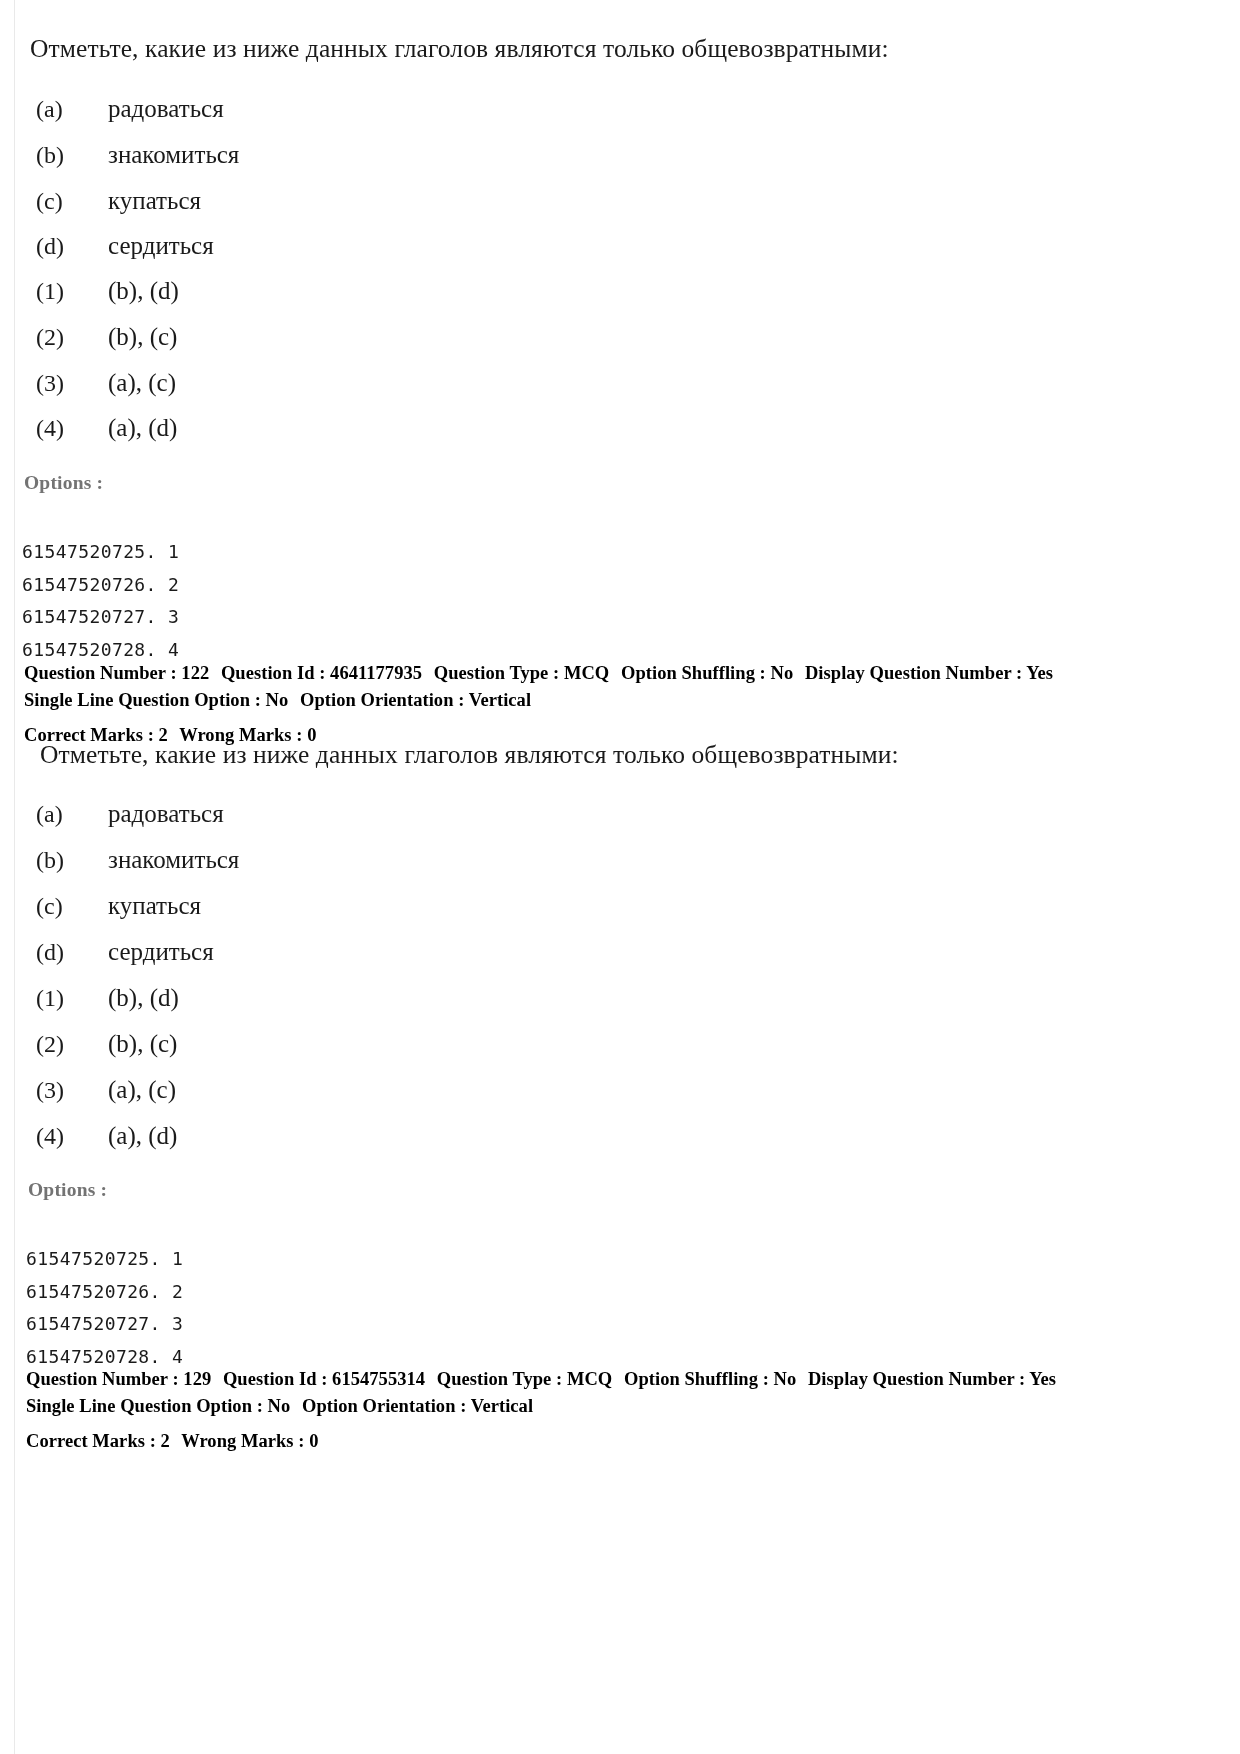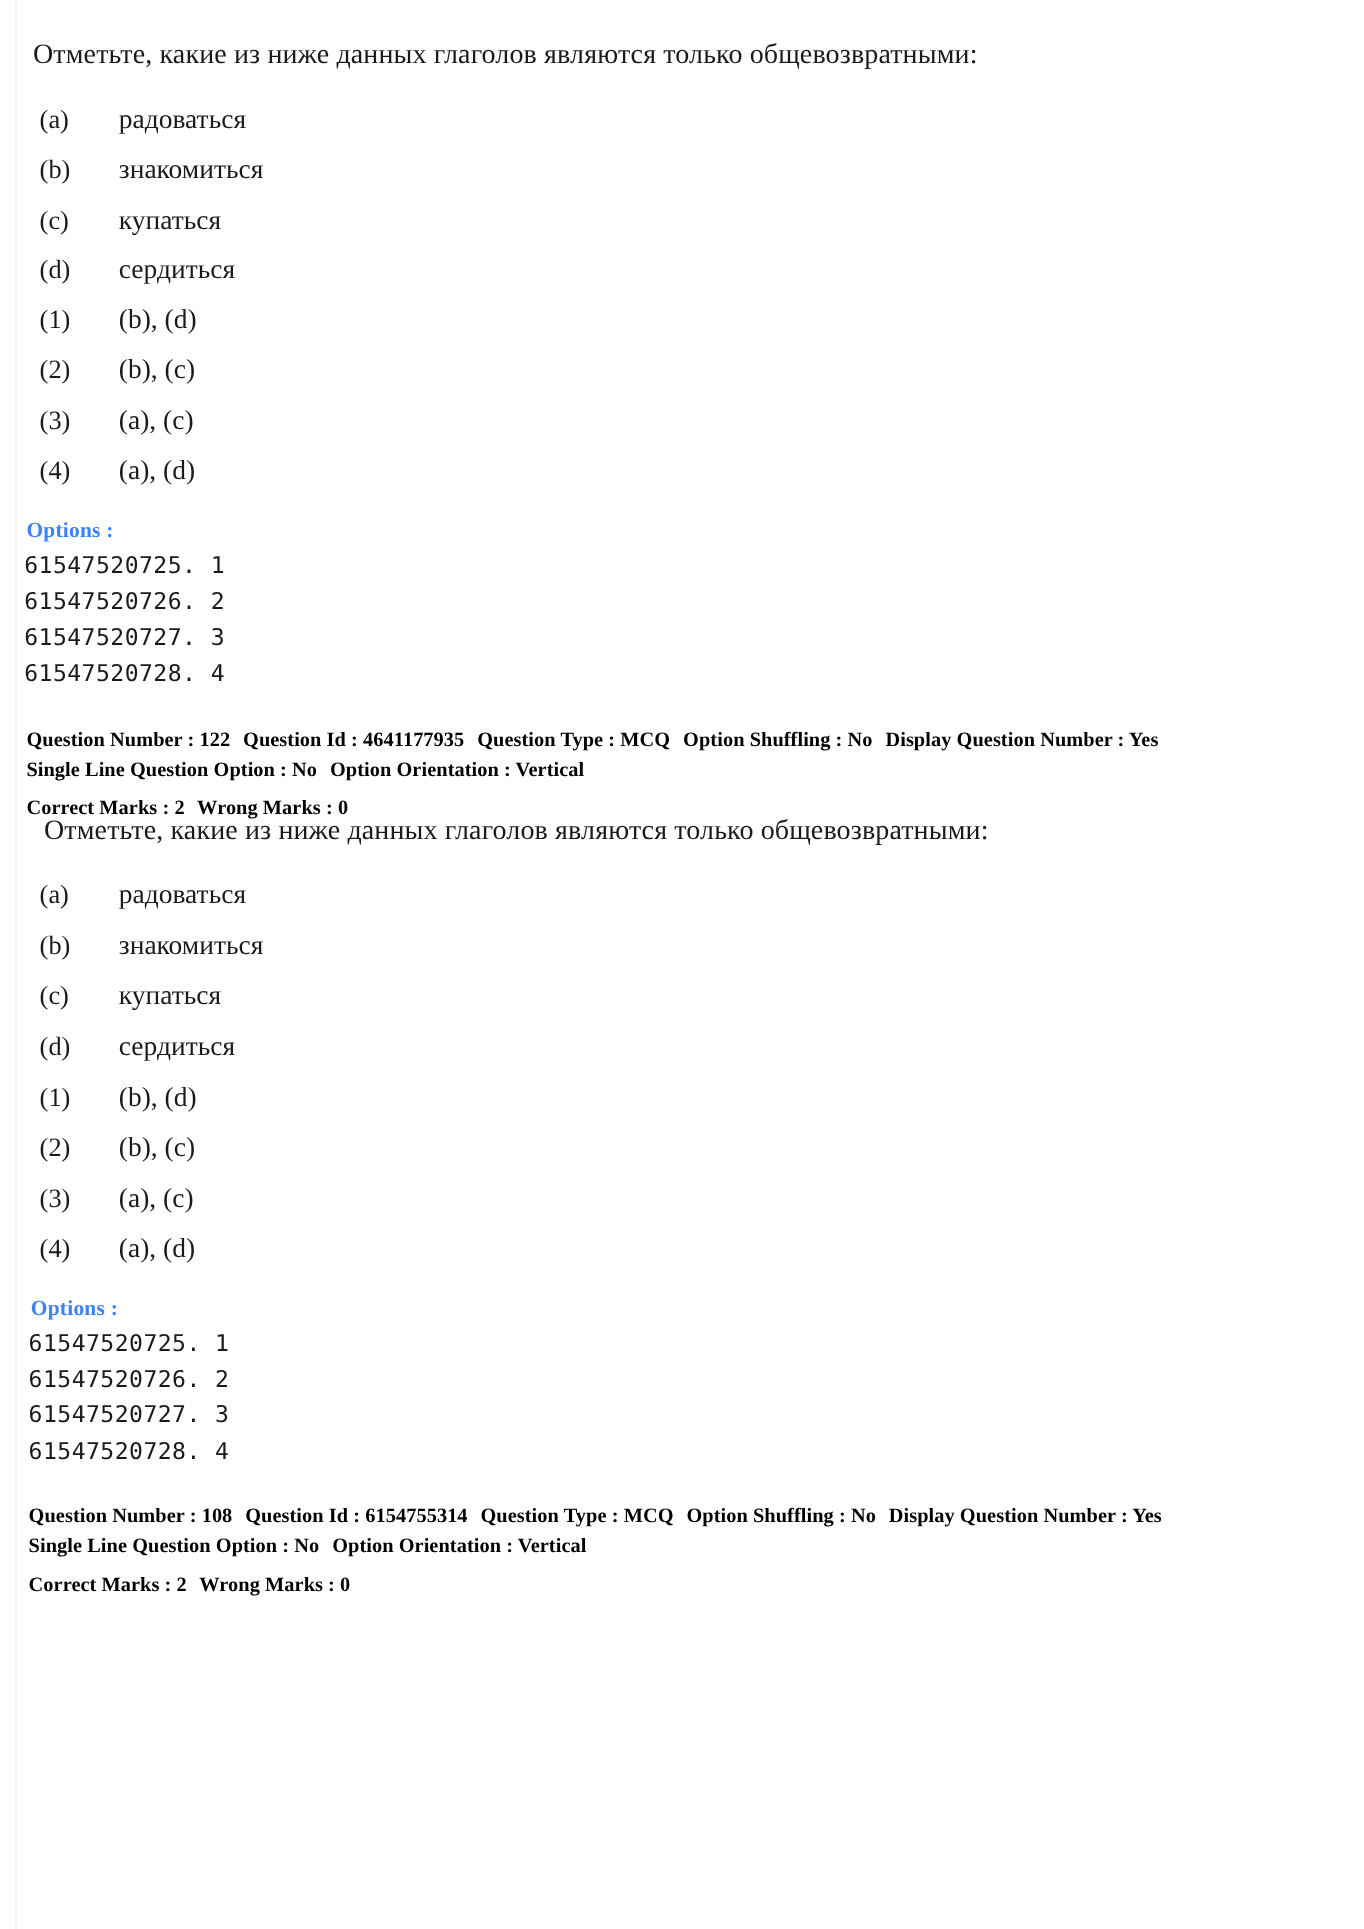--- a/index.html
+++ b/index.html
@@ -71,7 +71,7 @@
     font-family: "Liberation Serif", "DejaVu Serif", serif;
     font-weight: bold;
     font-size: 19.5px;
-    color: #3b82f6;
+    color: #737373;
     letter-spacing: 0.2px;
   }
   .option-id {

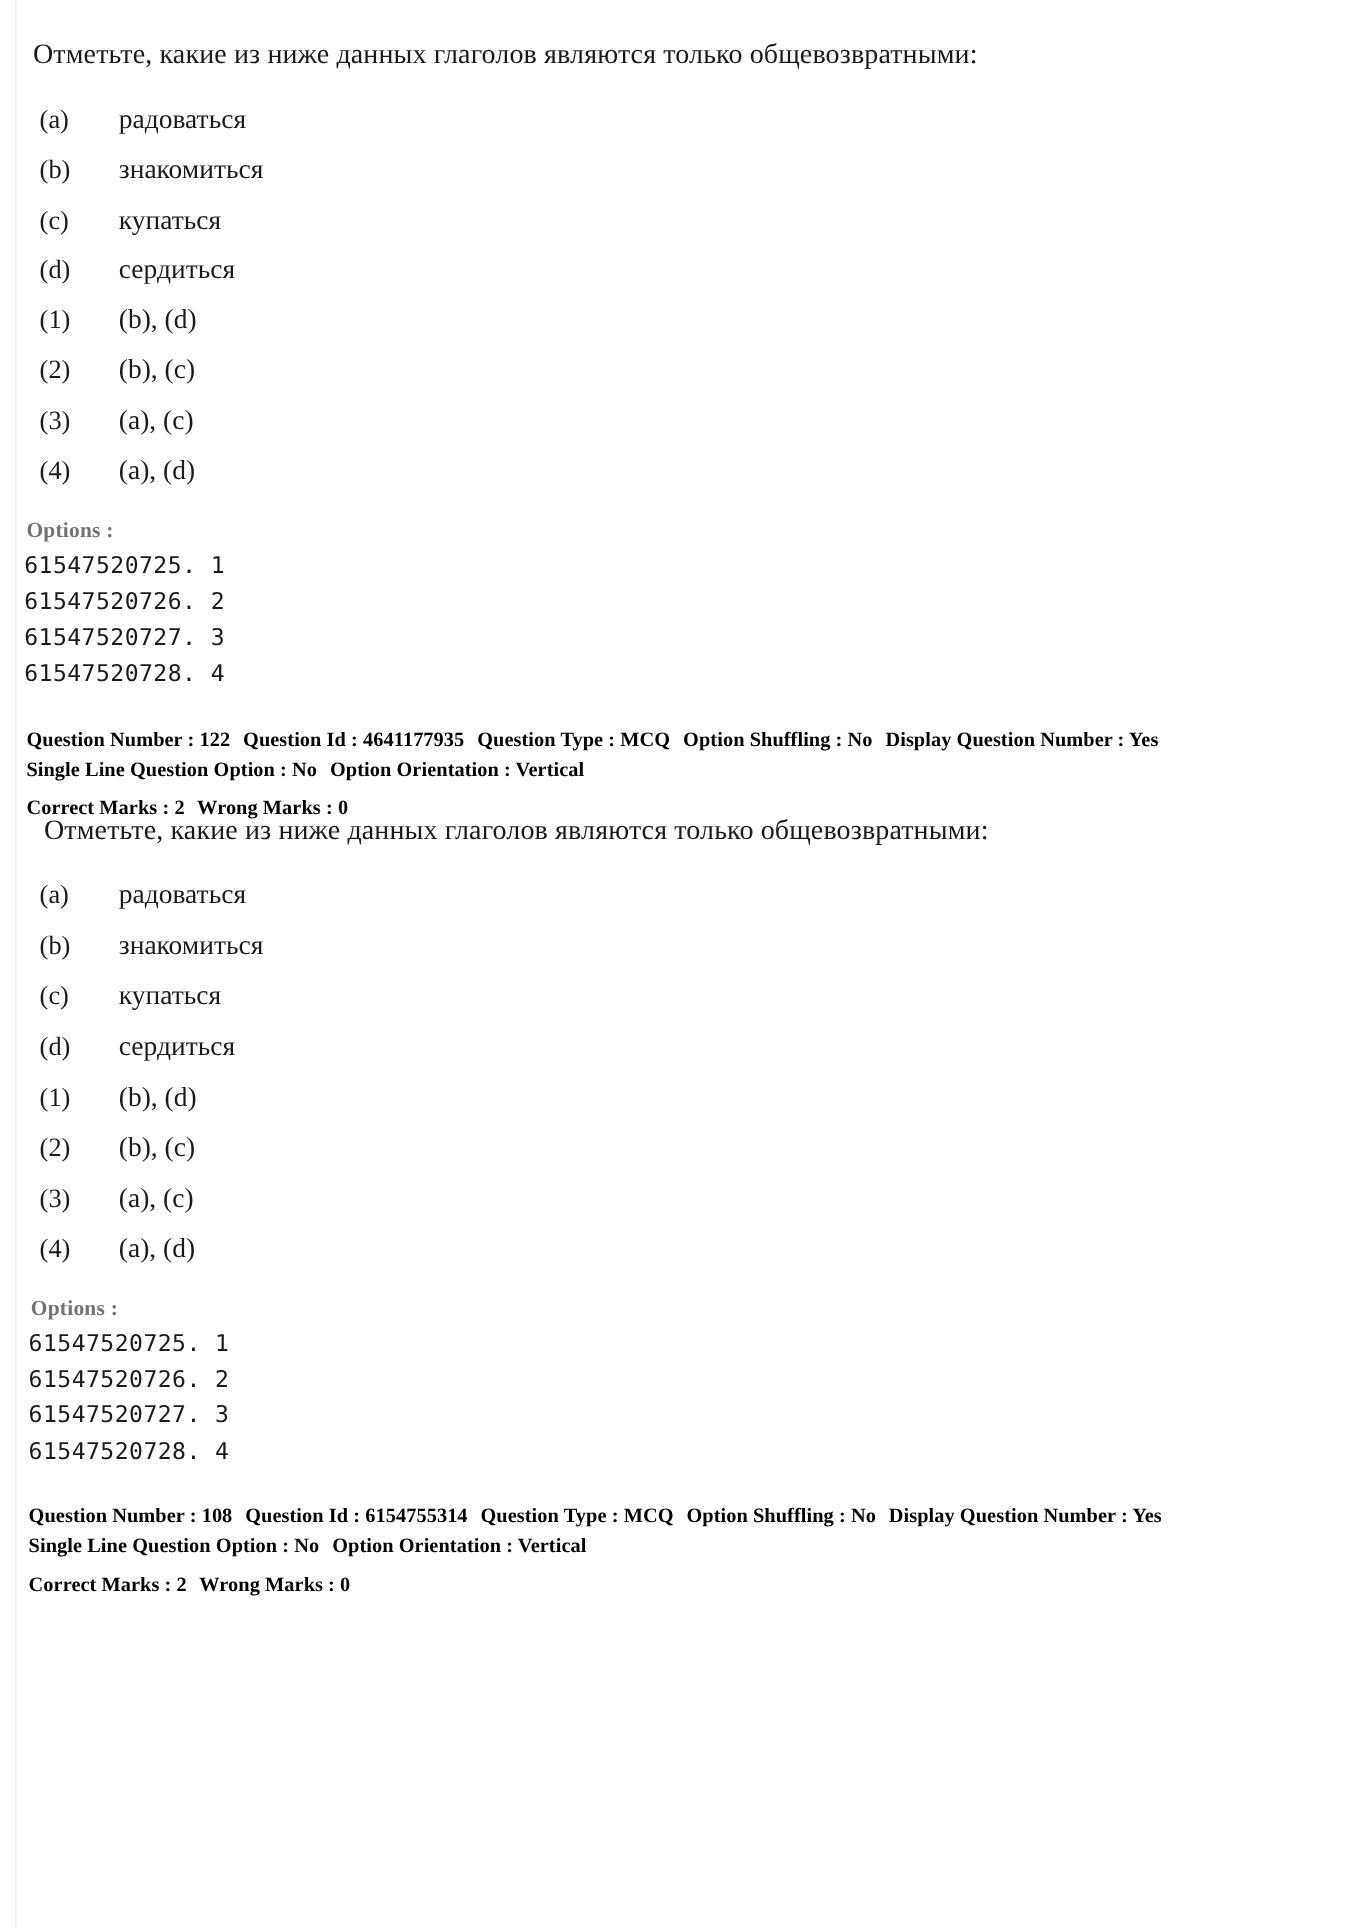--- a/index.html
+++ b/index.html
@@ -76,11 +76,12 @@
   }
   .option-id {
     font-family: "DejaVu Sans Mono", "Liberation Mono", monospace;
-    font-size: 21px;
+    font-size: 18px;
     color: #1a1a1a;
     letter-spacing: 0.4px;
     line-height: 1.55;
     white-space: pre;
+    margin-top: 40px;
   }
 
   .meta {

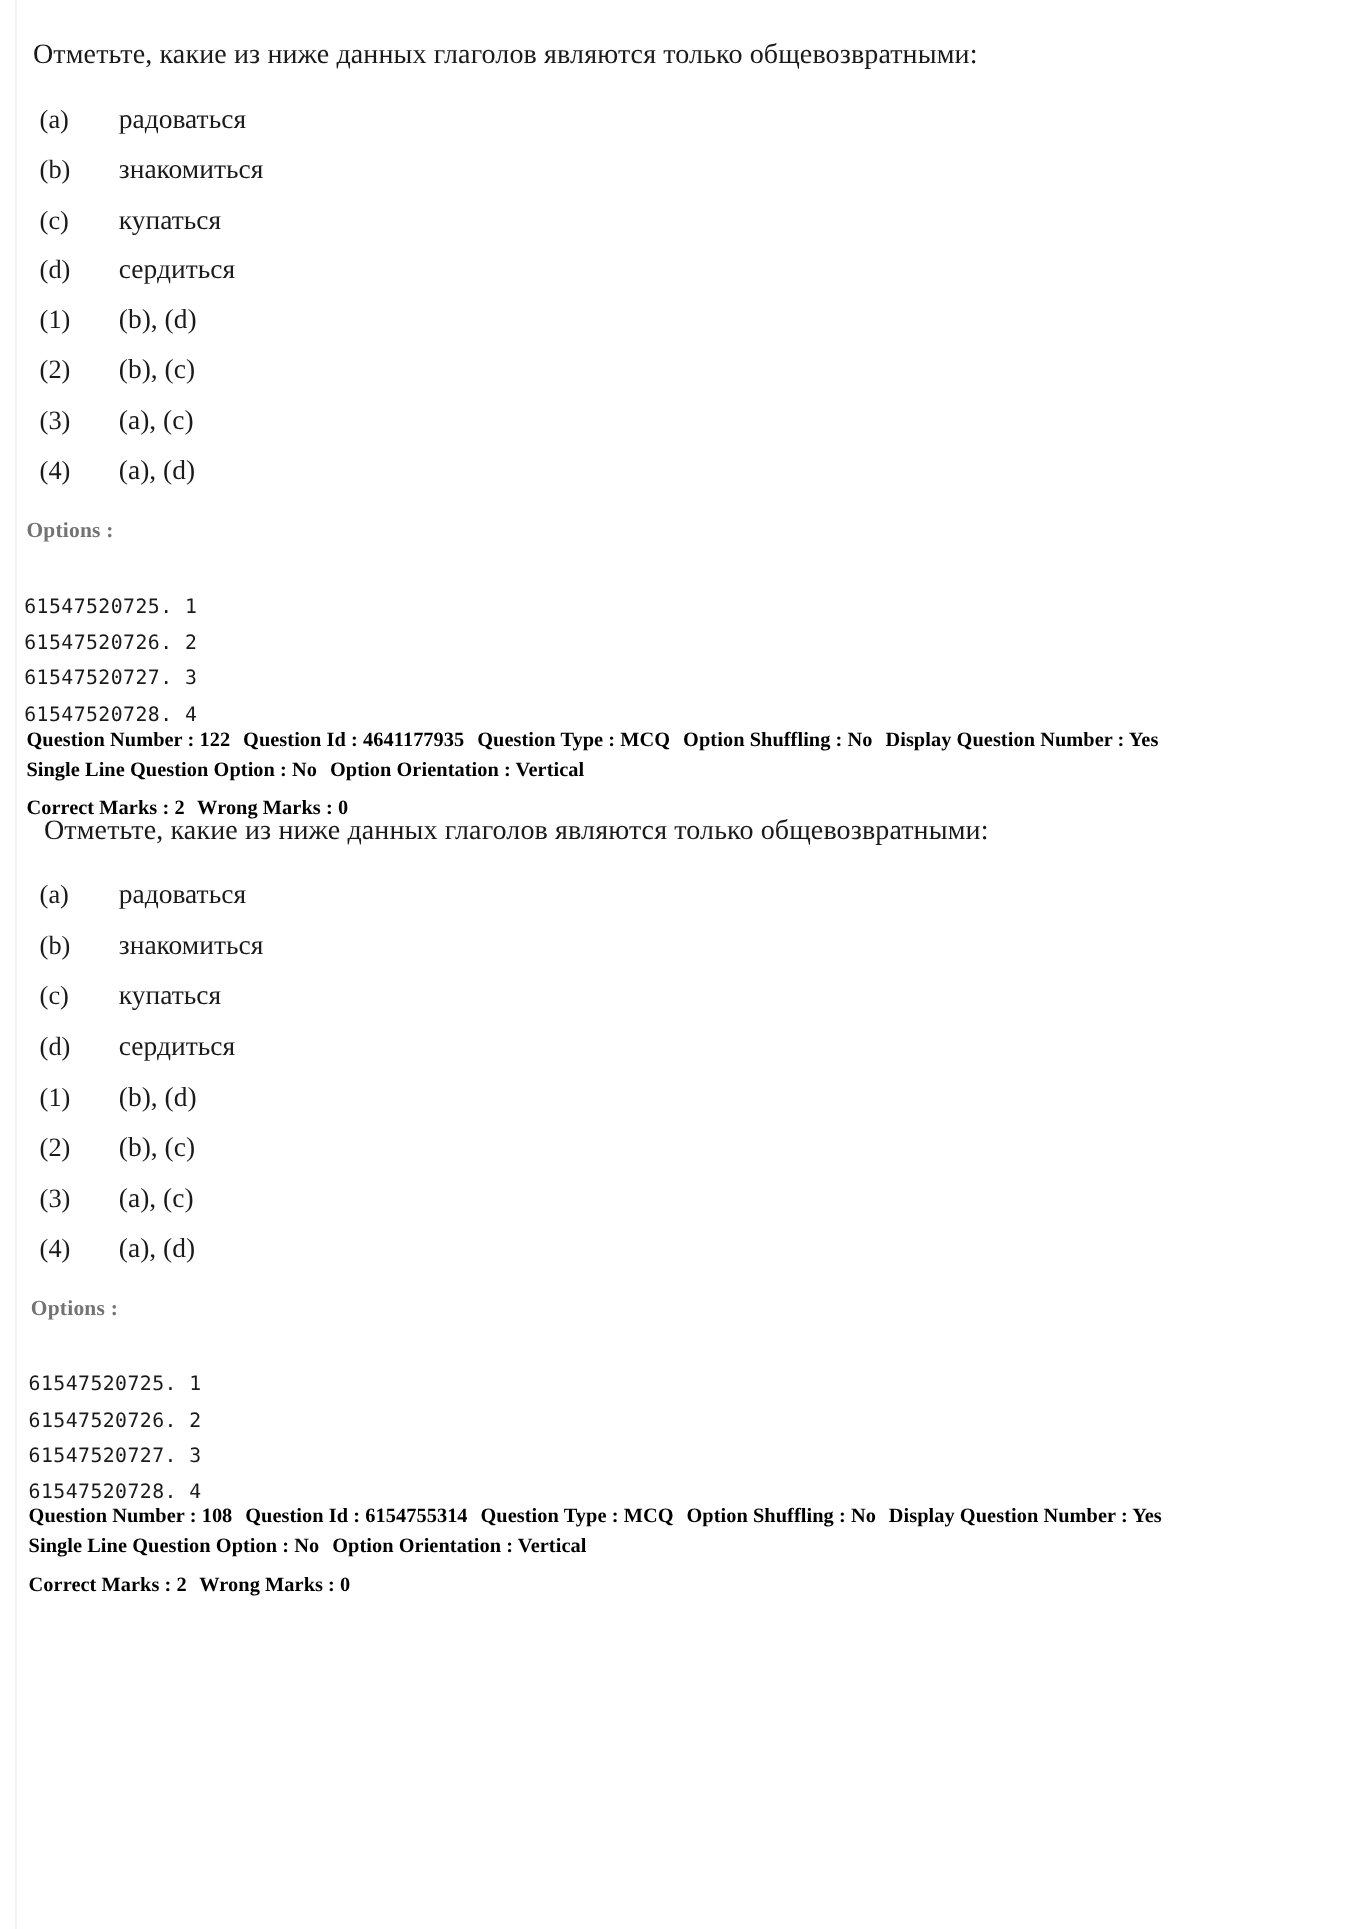--- a/index.html
+++ b/index.html
@@ -236,7 +236,7 @@
       <div style="position:absolute; left:26px; top:1366px;">
         <div class="meta">
           <span>Question Number :</span>
-          <span>108</span><span class="meta-sep"></span>
+          <span>129</span><span class="meta-sep"></span>
           <span>Question Id :</span>
           <span>6154755314</span><span class="meta-sep"></span>
           <span>Question Type :</span>

